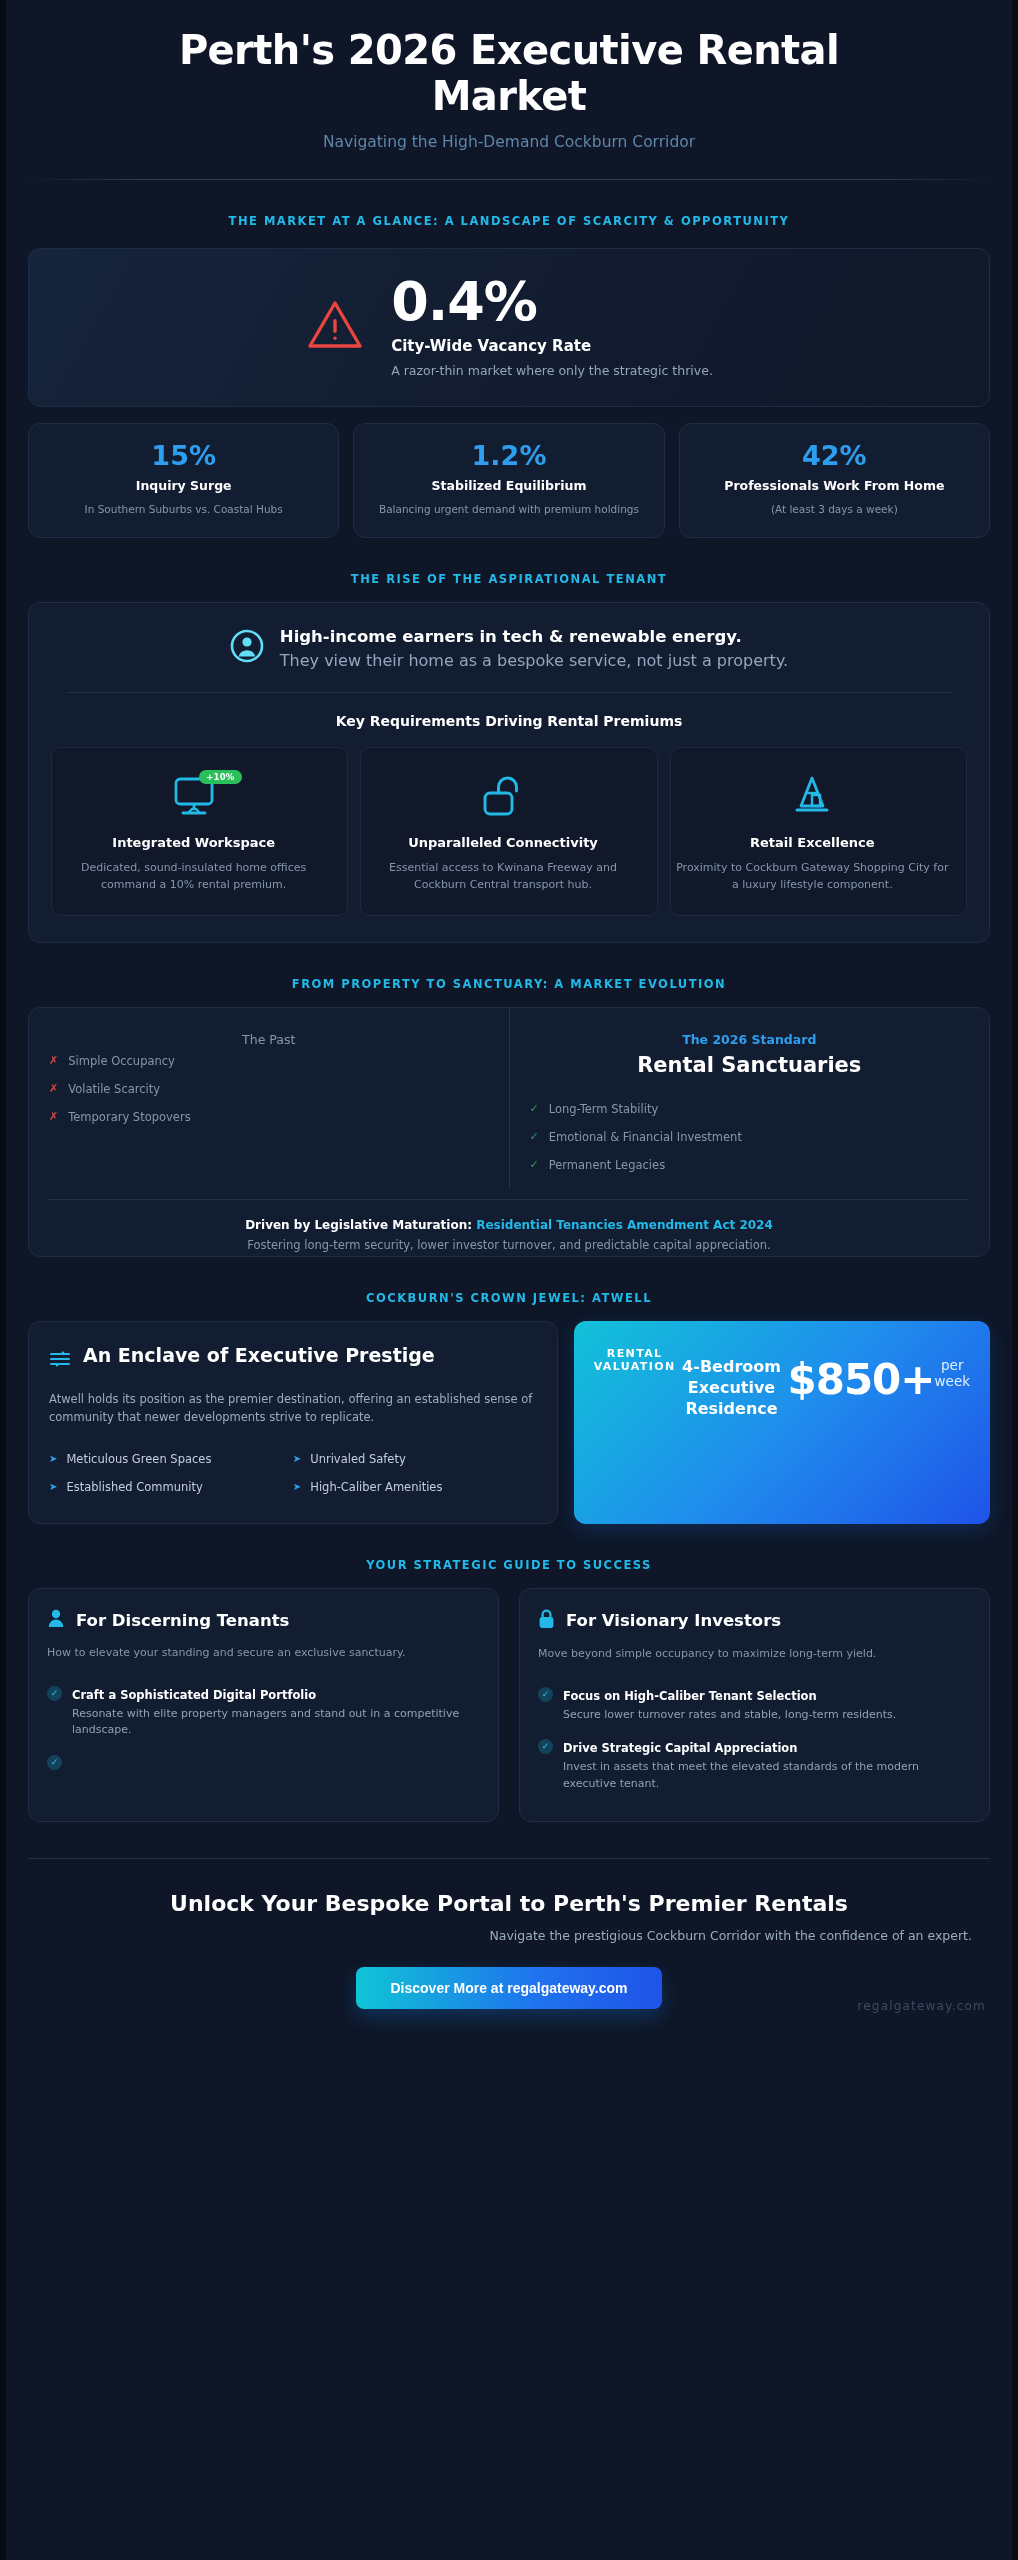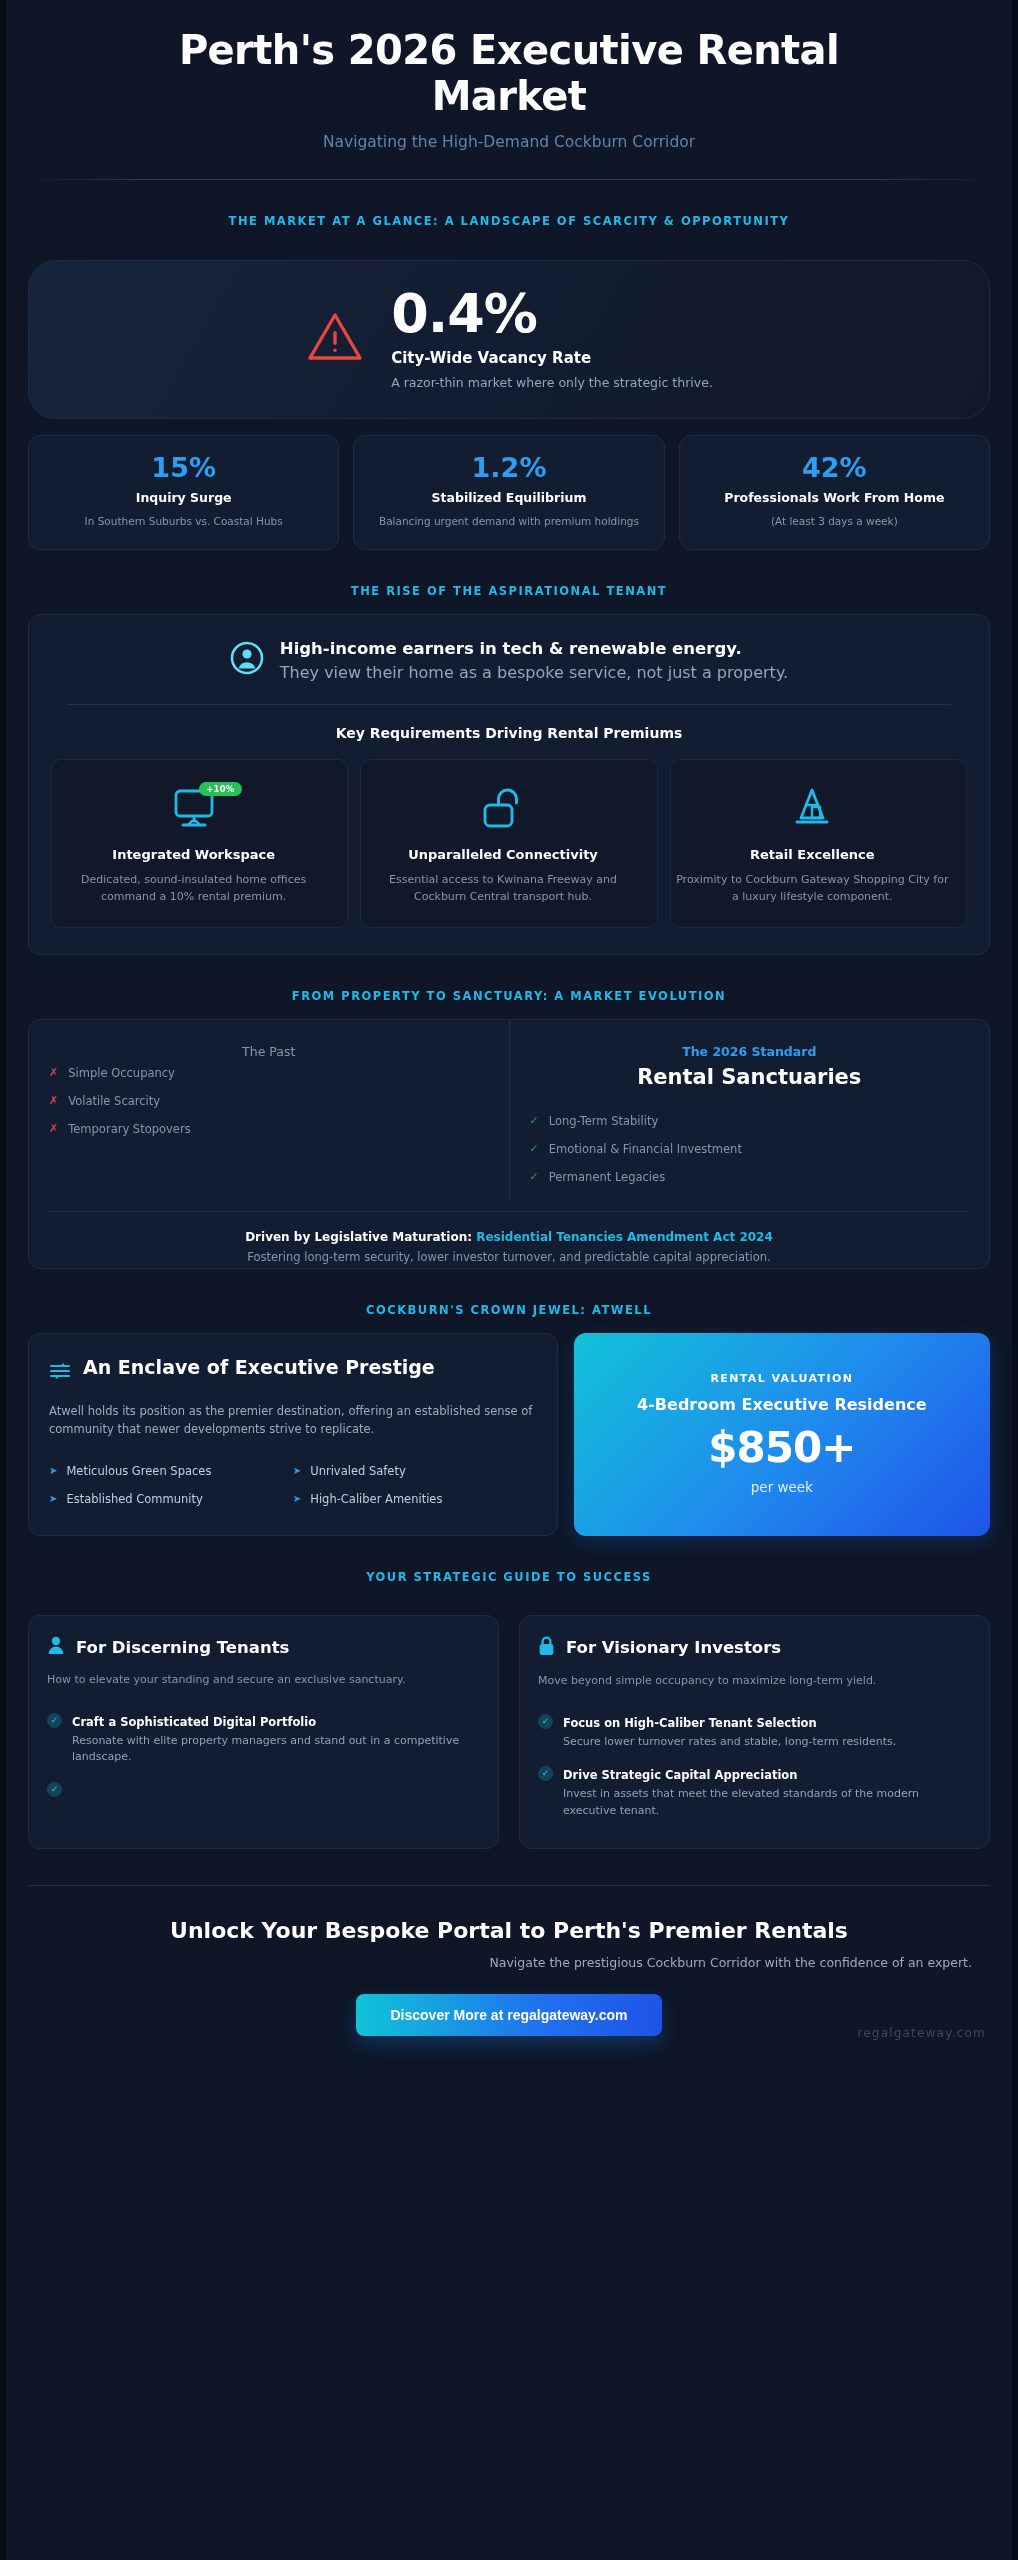--- a/index.html
+++ b/index.html
@@ -65,14 +65,13 @@
 
   
   .hero-stat{
-    margin:16px 22px;
+    margin:4px 22px;
     padding:26px 24px 28px 24px;
     display:flex;
     align-items:center;
     justify-content:center;
     gap:26px;
     background:linear-gradient(120deg,#16253c 0%,#131d31 45%,#101829 100%);
-    border-radius:28px;
   }
   .warn-ico{flex:0 0 auto;}
   .hero-stat-txt{text-align:left;}

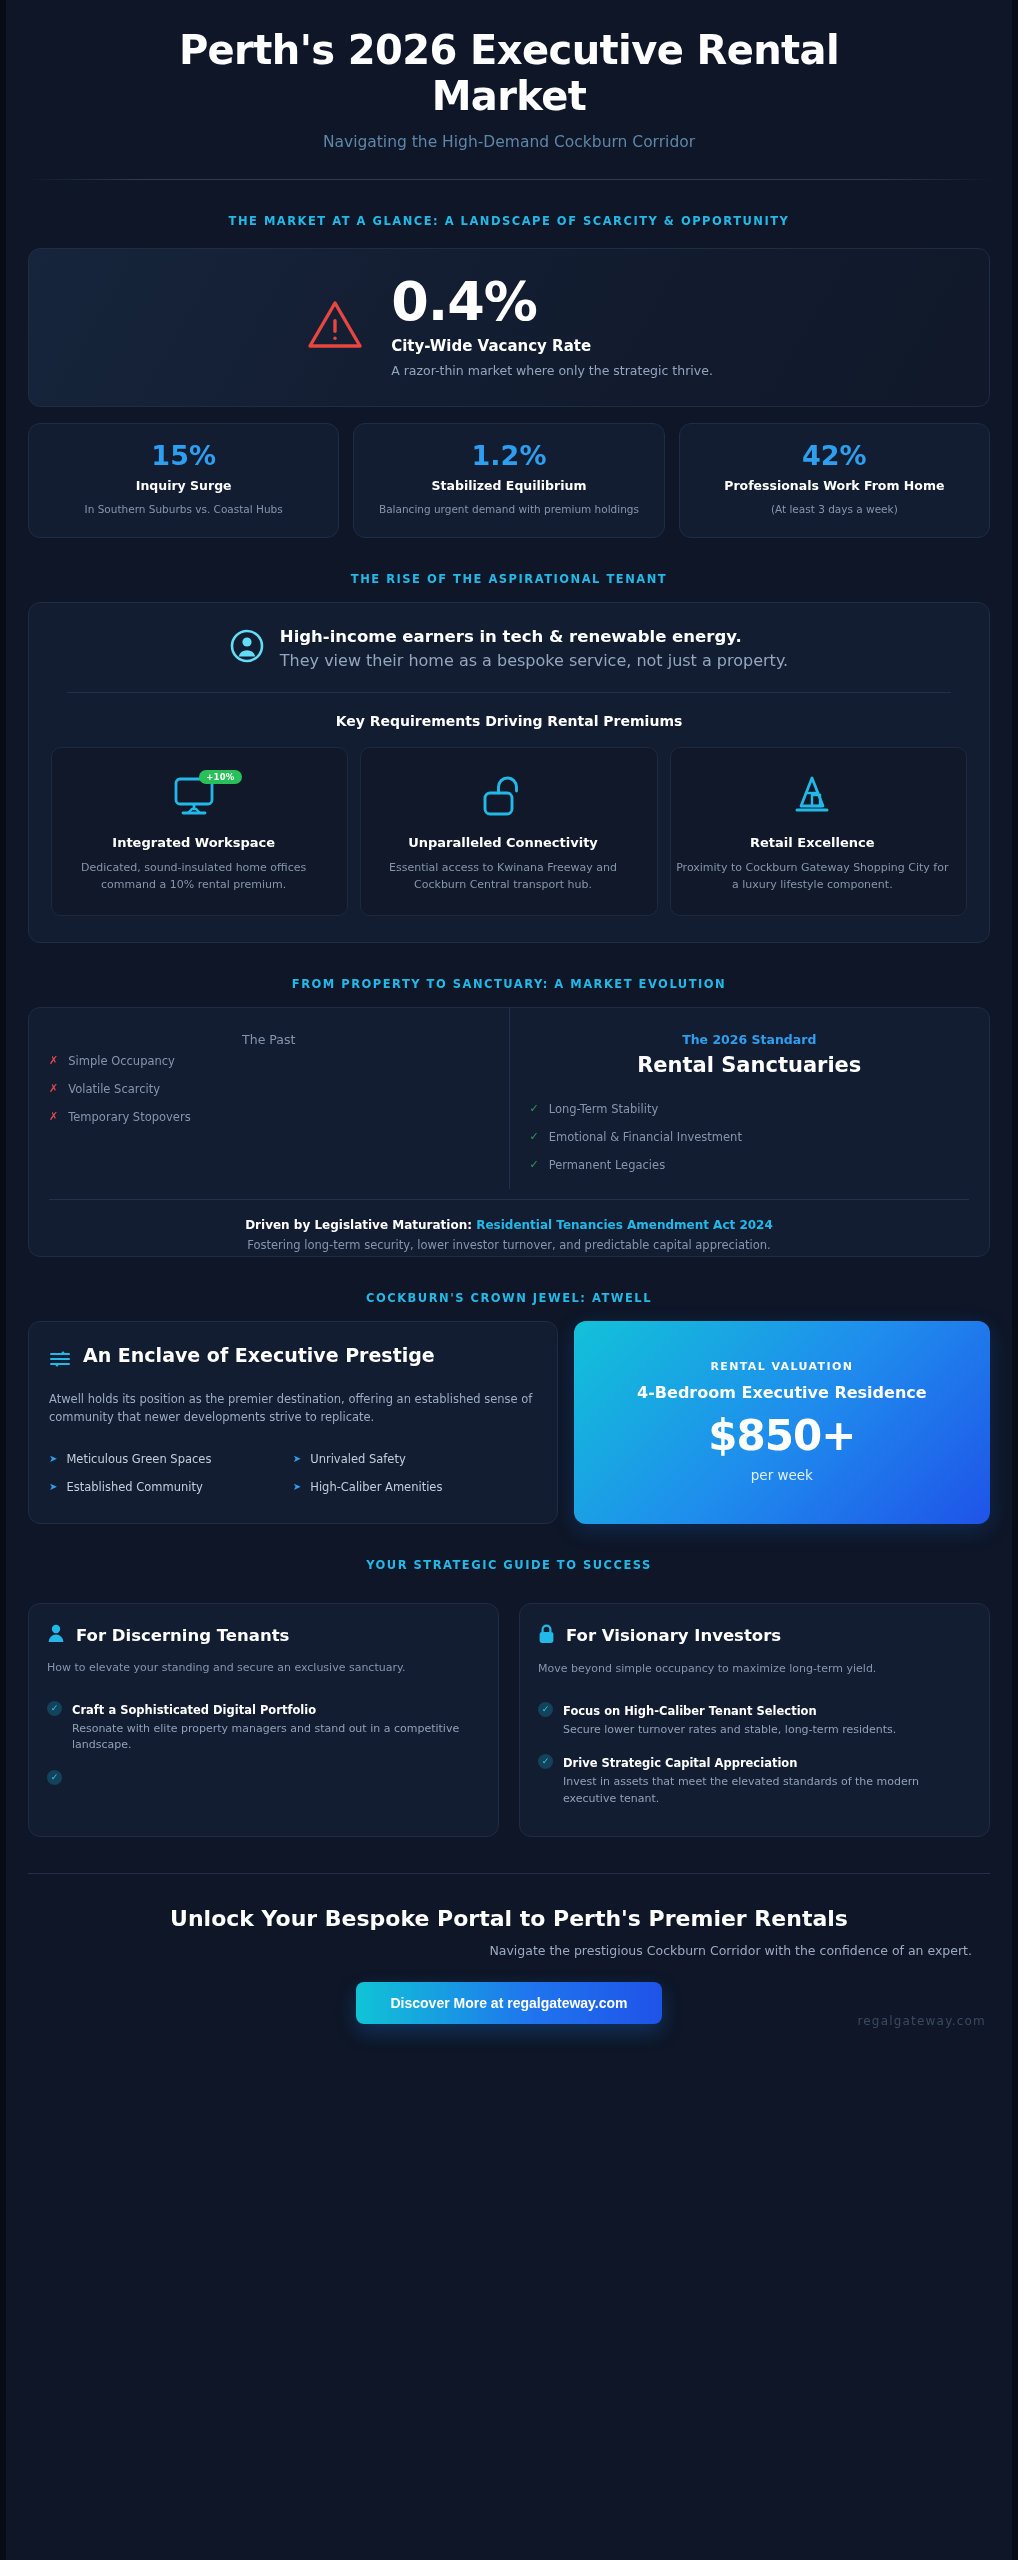--- a/index.html
+++ b/index.html
@@ -234,7 +234,7 @@
     background:linear-gradient(135deg,#12c2d8 0%,#1f8ced 52%,#1f53e8 100%);
     padding:26px 20px 28px 20px;
     text-align:center;
-    display:flex;flex-direction:column;justify-content:center;
+    display:flex;flex-direction:row;justify-content:center;
     box-shadow:0 6px 22px rgba(25,120,230,.22);
   }
   .valuation .k{

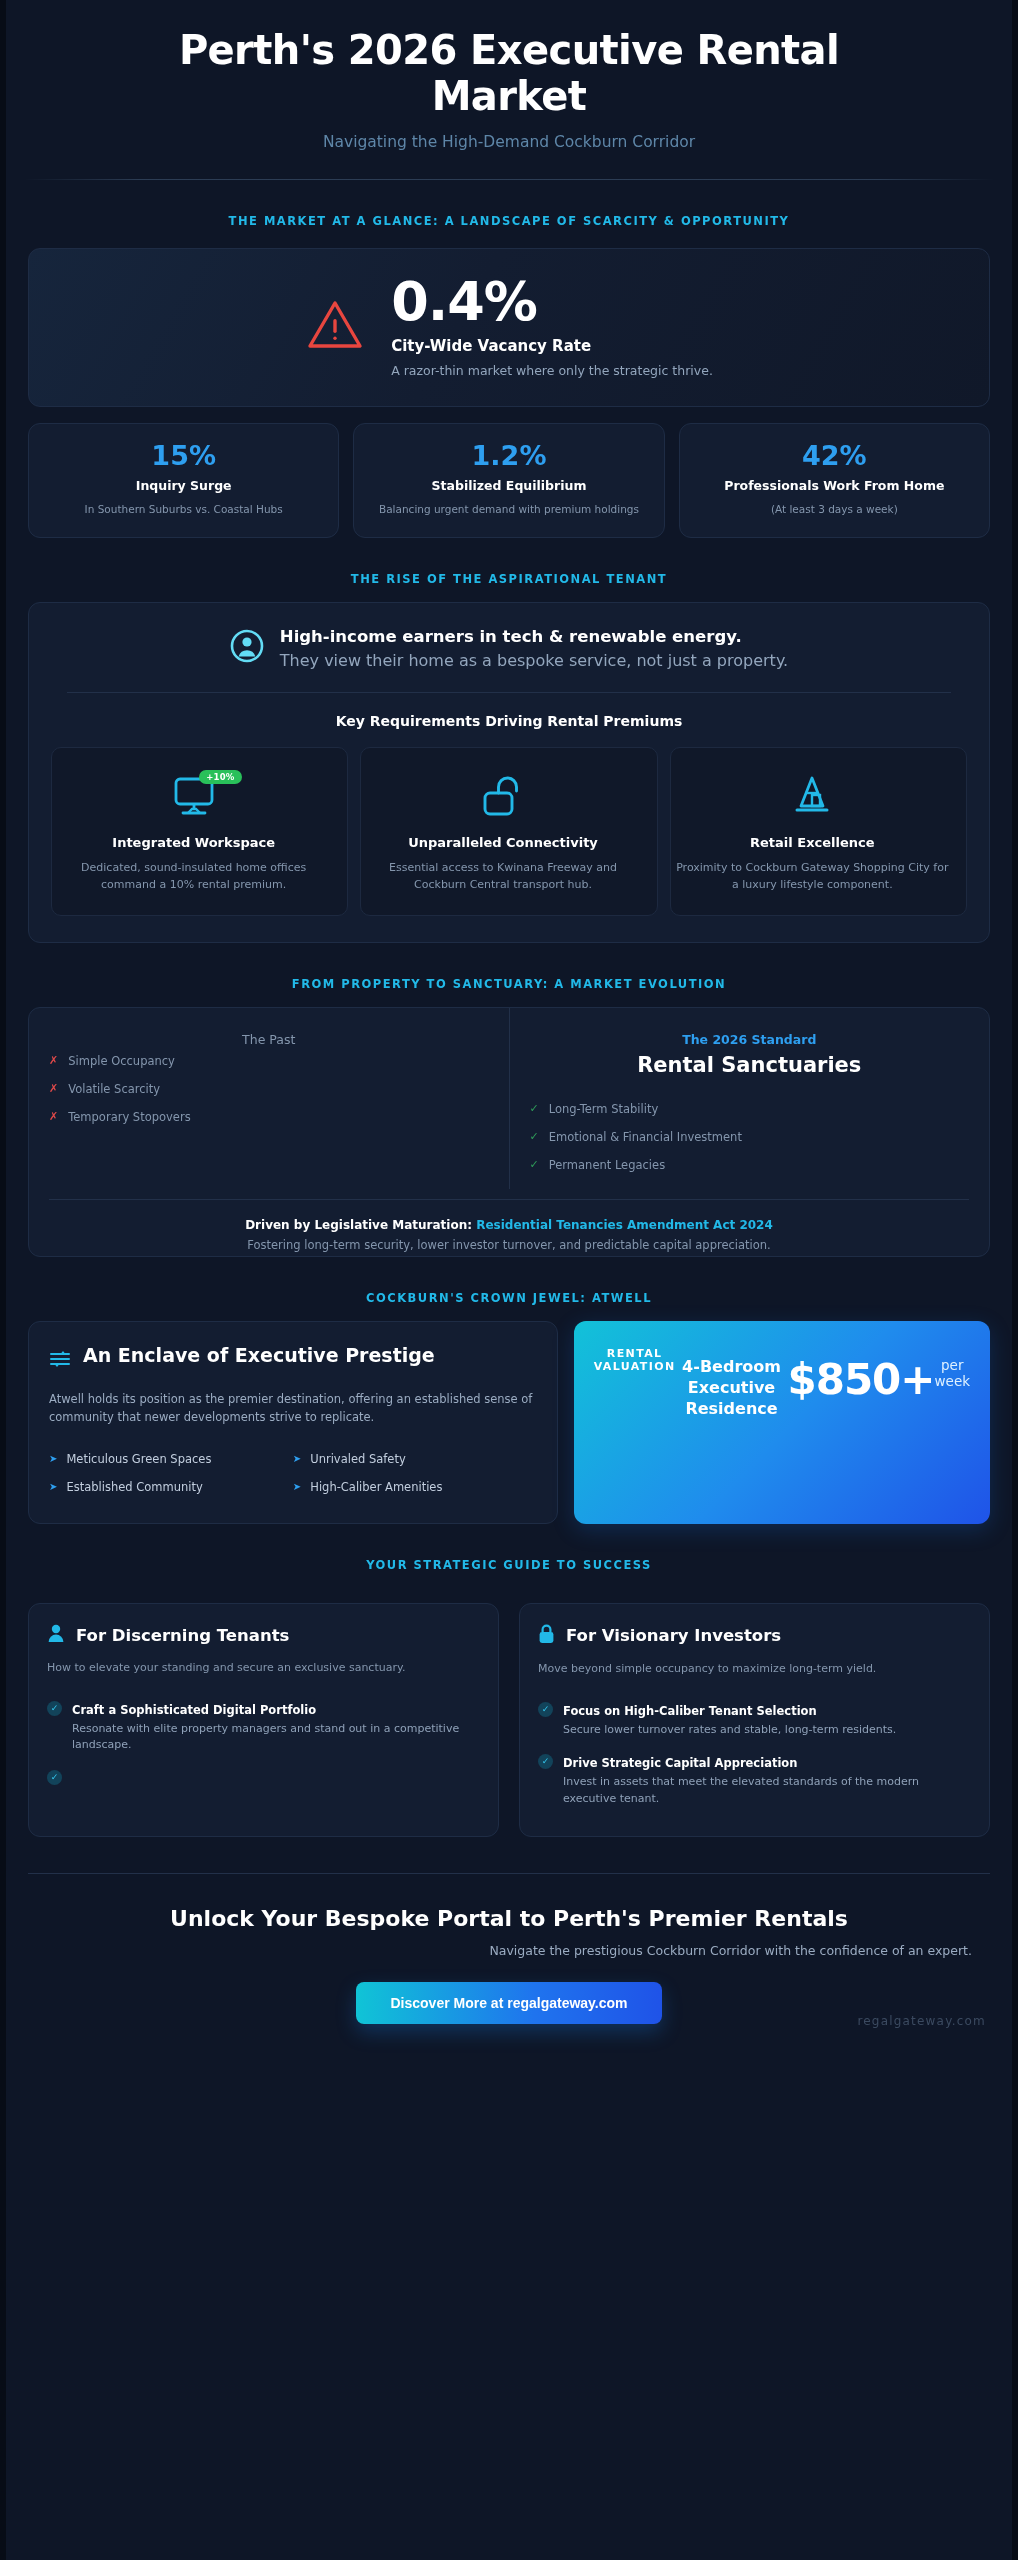--- a/index.html
+++ b/index.html
@@ -249,7 +249,7 @@
   .valuation .u{font-size:13.5px;color:#dff1ff;margin-top:10px;}
 
   
-  .guide-row{display:flex;gap:20px;margin:15px 22px;align-items:stretch;border-radius:20px;}
+  .guide-row{display:flex;gap:20px;margin:0 22px;align-items:stretch;border-radius:20px;}
   .guide{flex:1 1 0;padding:20px 18px 22px 18px;}
   .guide h3{
     font-size:16.5px;font-weight:bold;color:#ffffff;

